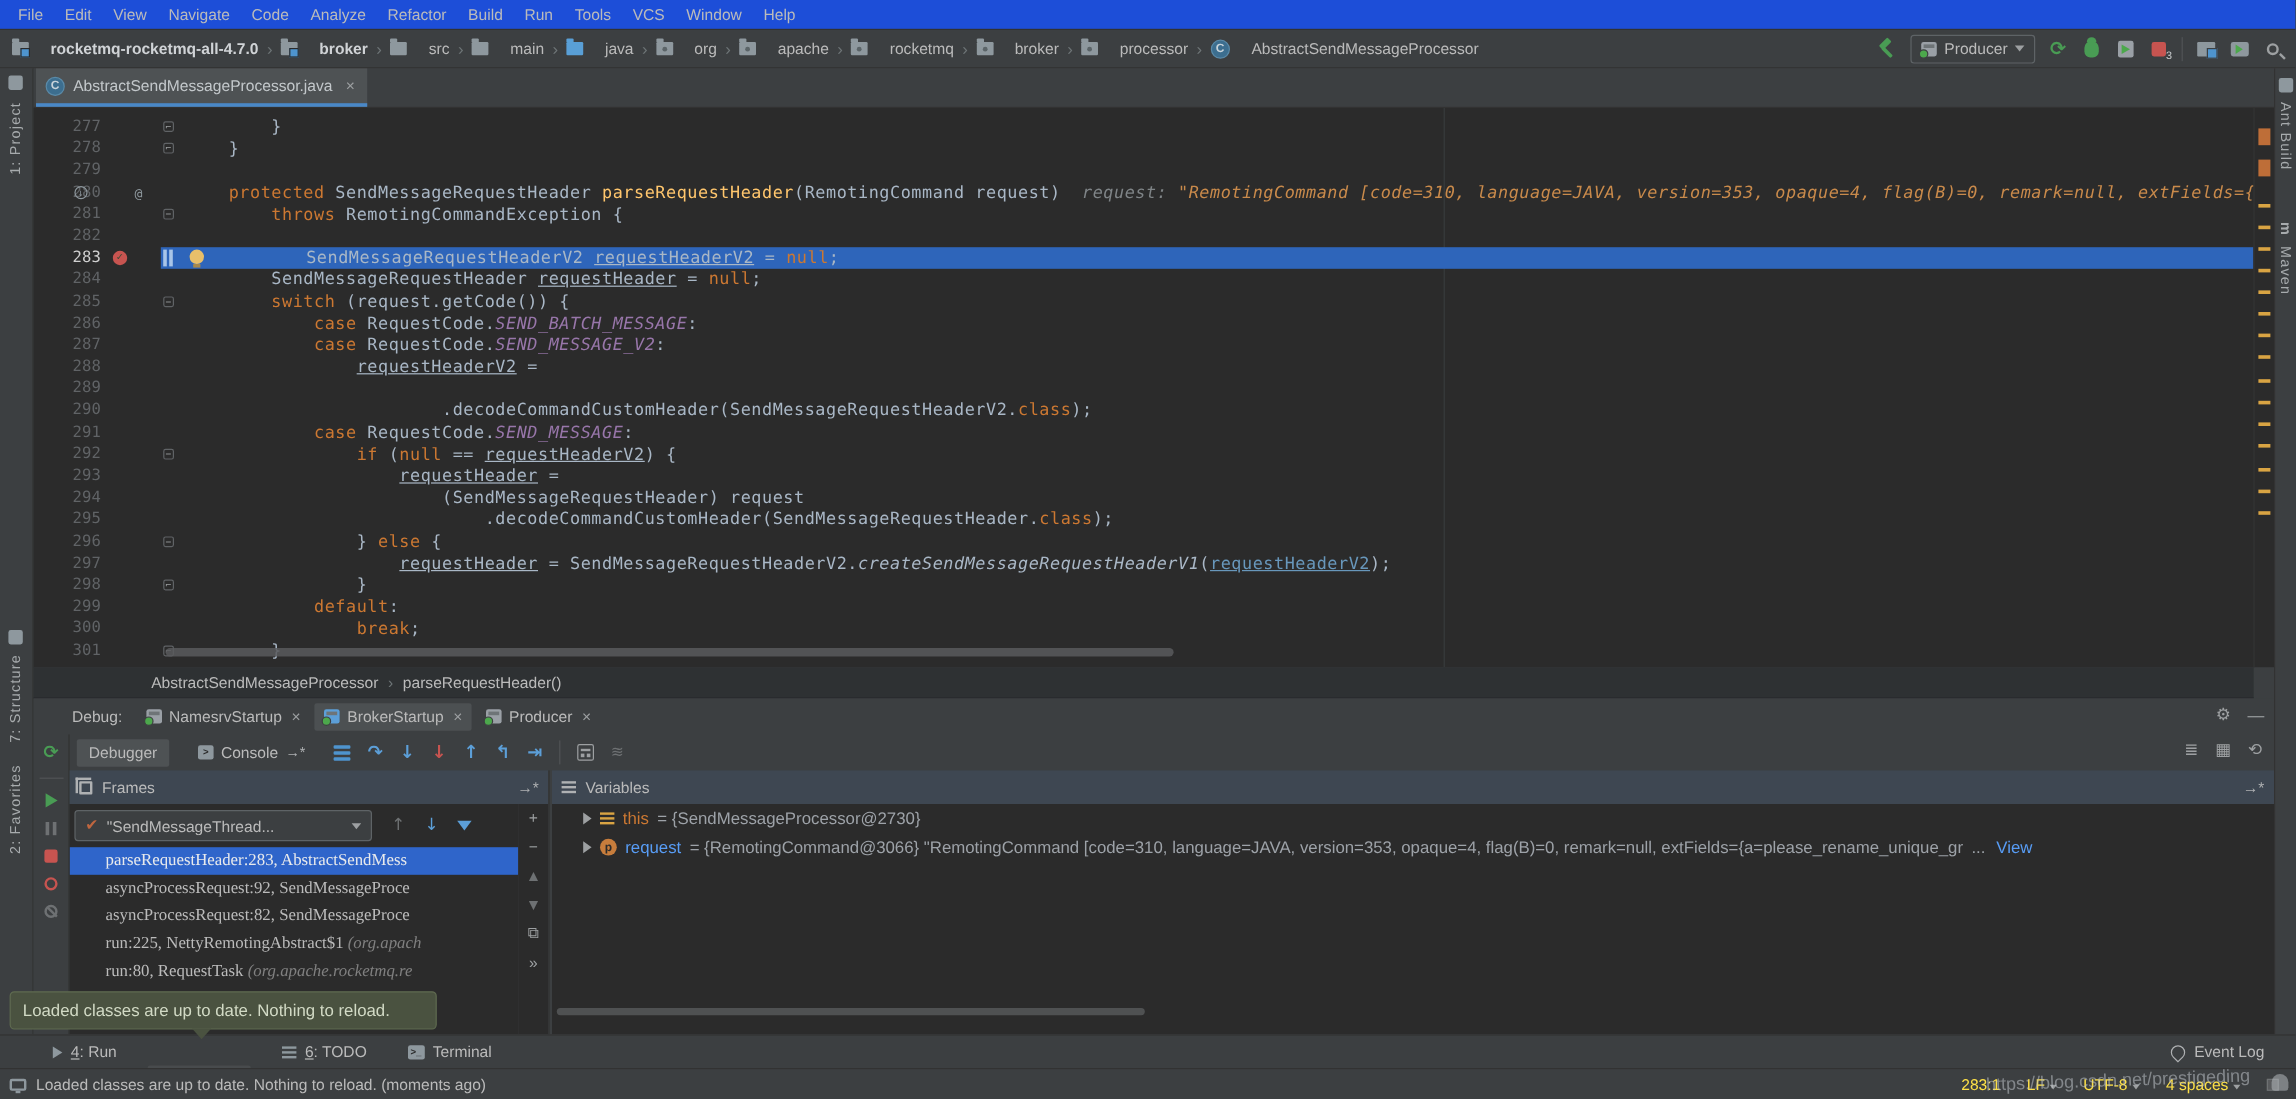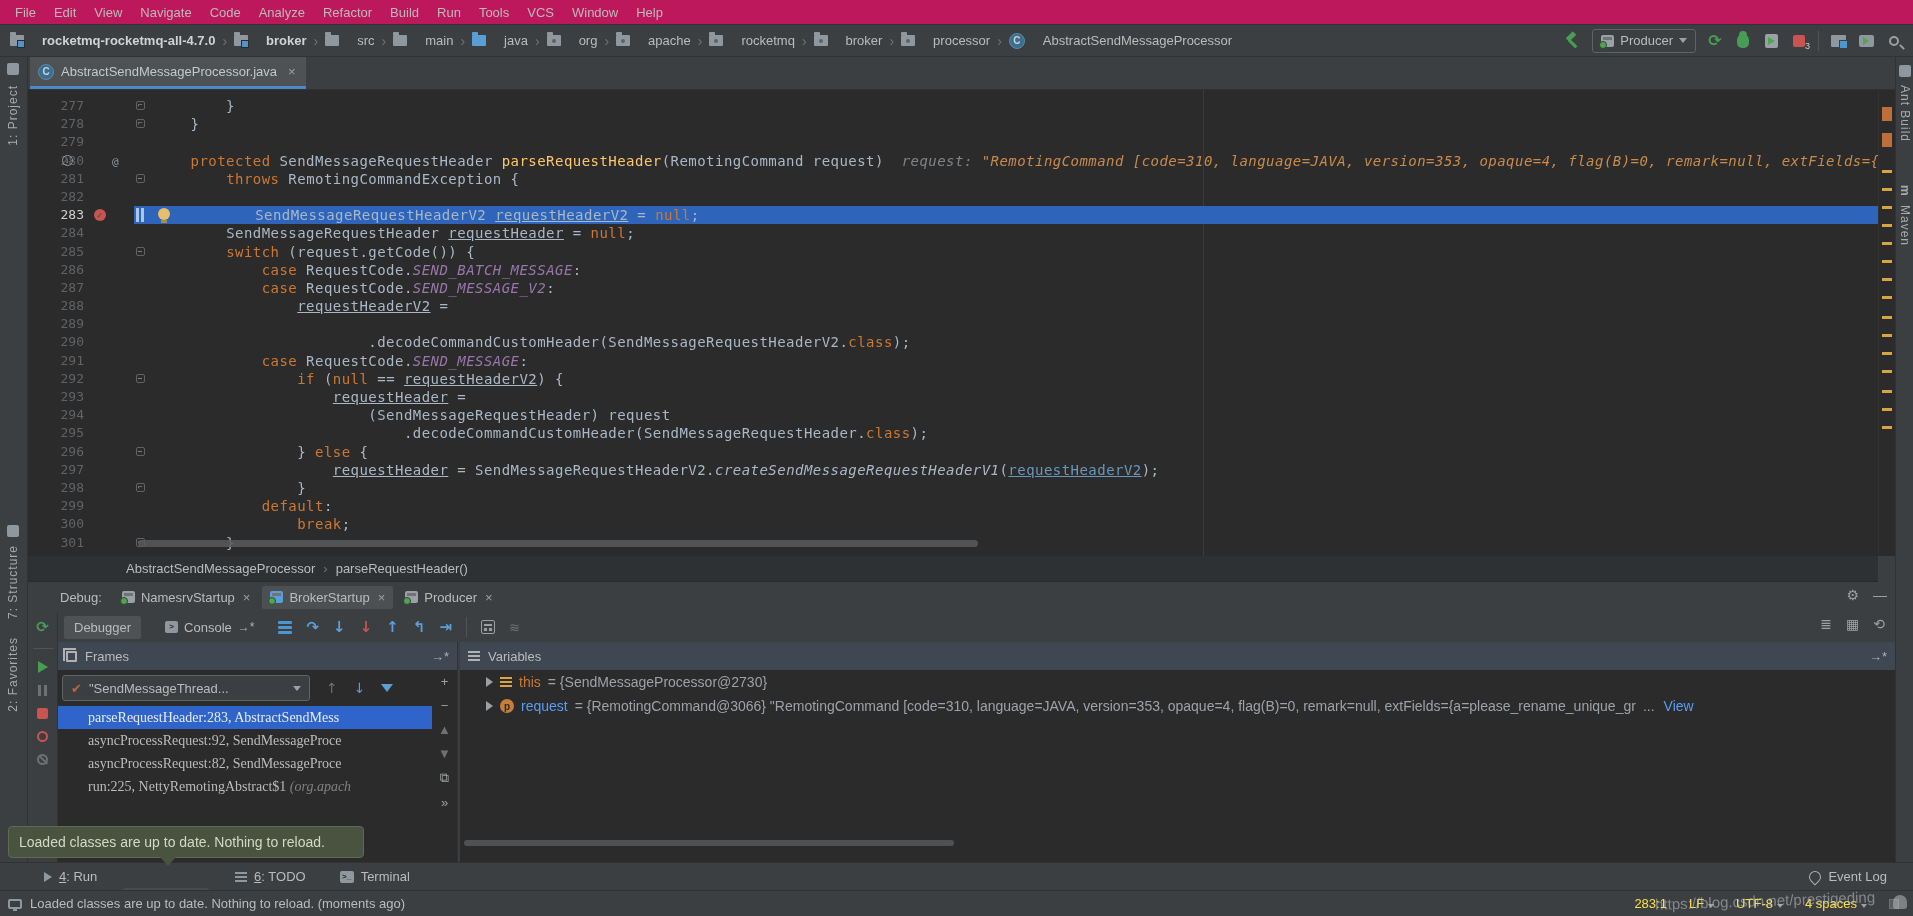--- a/index.html
+++ b/index.html
@@ -12,7 +12,7 @@
   .abs { position:absolute; }
 
   
-  #menubar { left:0; top:0; width:1913px; height:25px; background:#be185d; border-bottom:1px solid #323232; display:flex; align-items:center; padding-left:6px; }
+  #menubar { left:0; top:0; width:1913px; height:25px; background:#1d4ed8; border-bottom:1px solid #323232; display:flex; align-items:center; padding-left:6px; }
   .menu-item { padding:3px 9px; color:#BBBBBB; cursor:default; }
 
   

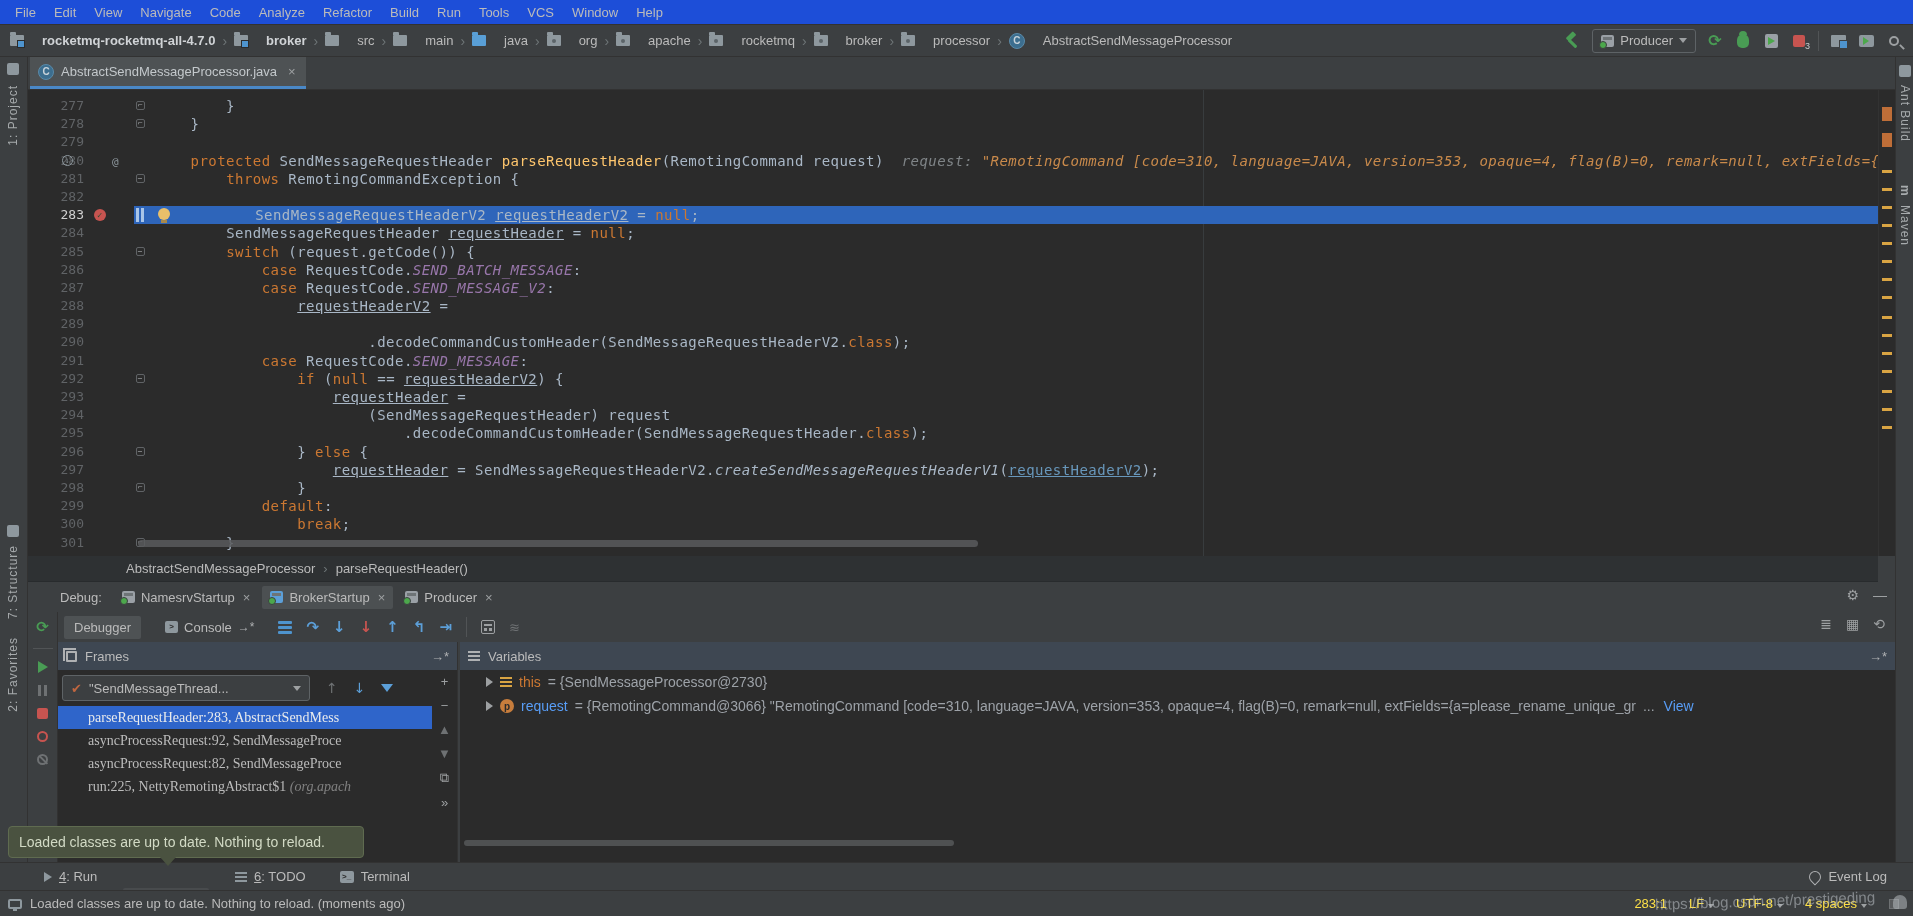--- a/index.html
+++ b/index.html
@@ -477,6 +477,7 @@
         <div class="frame-row"><span>asyncProcessRequest:92, SendMessageProce</span></div>
         <div class="frame-row"><span>asyncProcessRequest:82, SendMessageProce</span></div>
         <div class="frame-row"><span>run:225, NettyRemotingAbstract$1 </span><span class="pkg">(org.apach</span></div>
+        <div class="frame-row"><span>run:80, RequestTask </span><span class="pkg">(org.apache.rocketmq.re</span></div>
       </div>
   </div>
   <div id="frames-minicol">

